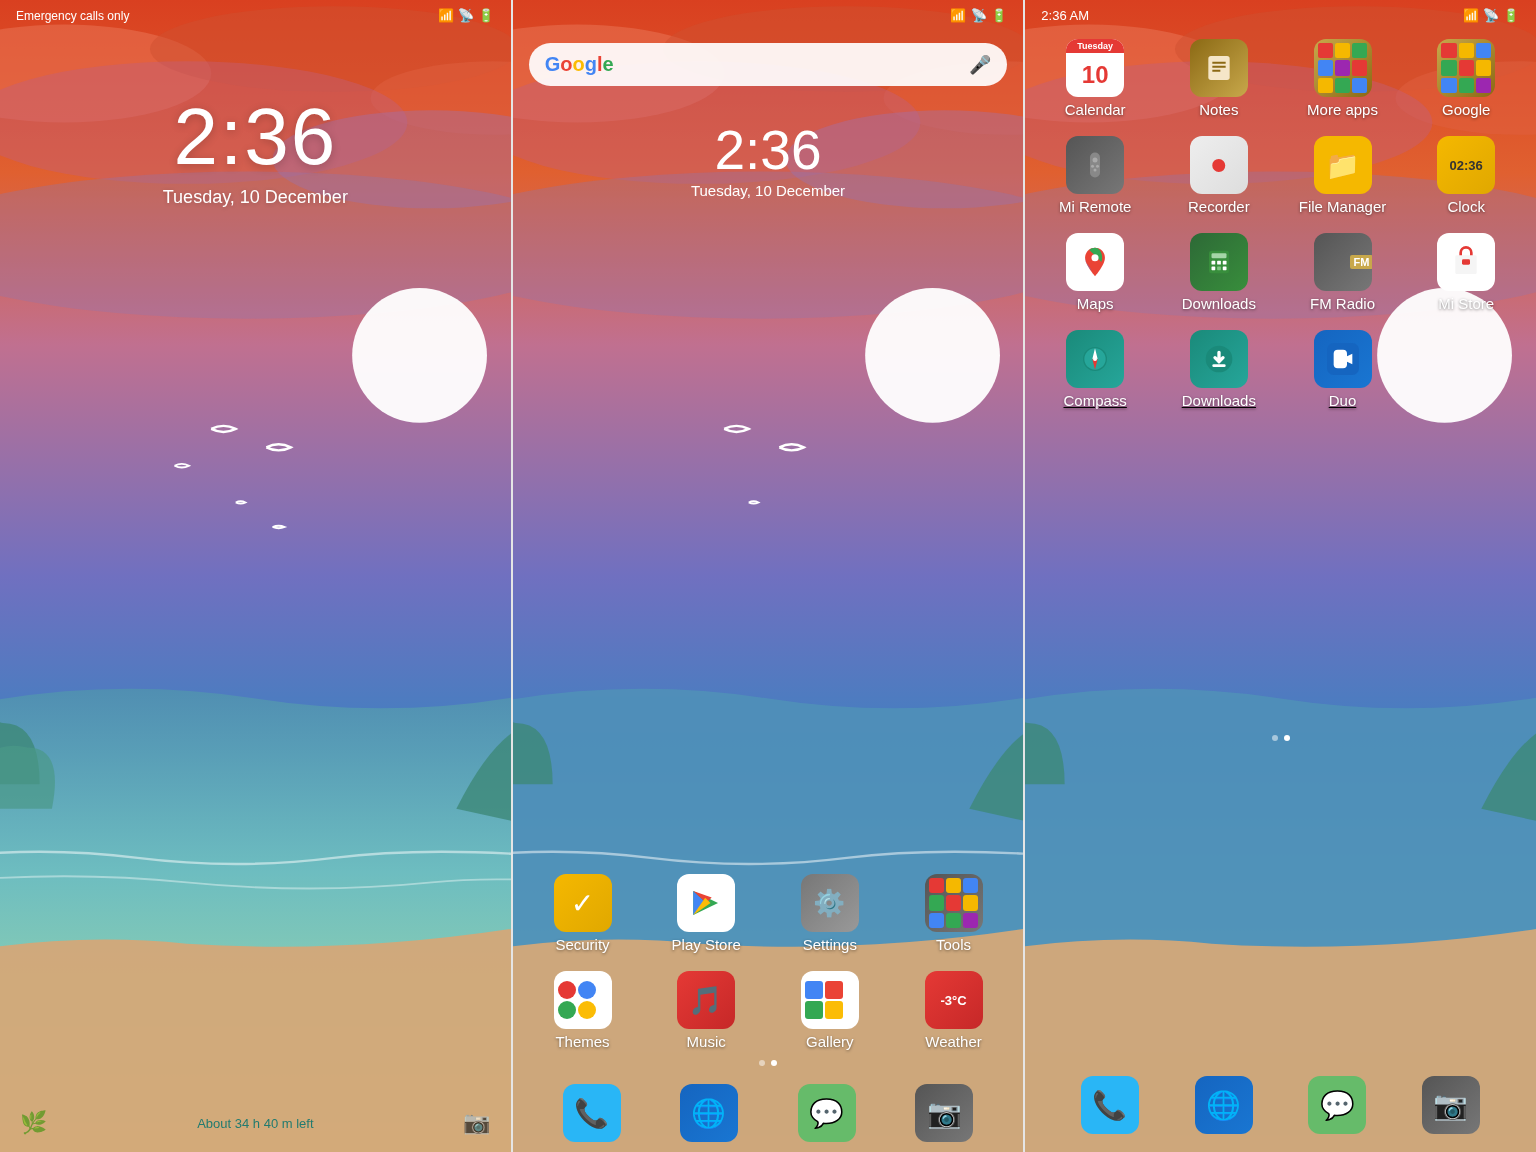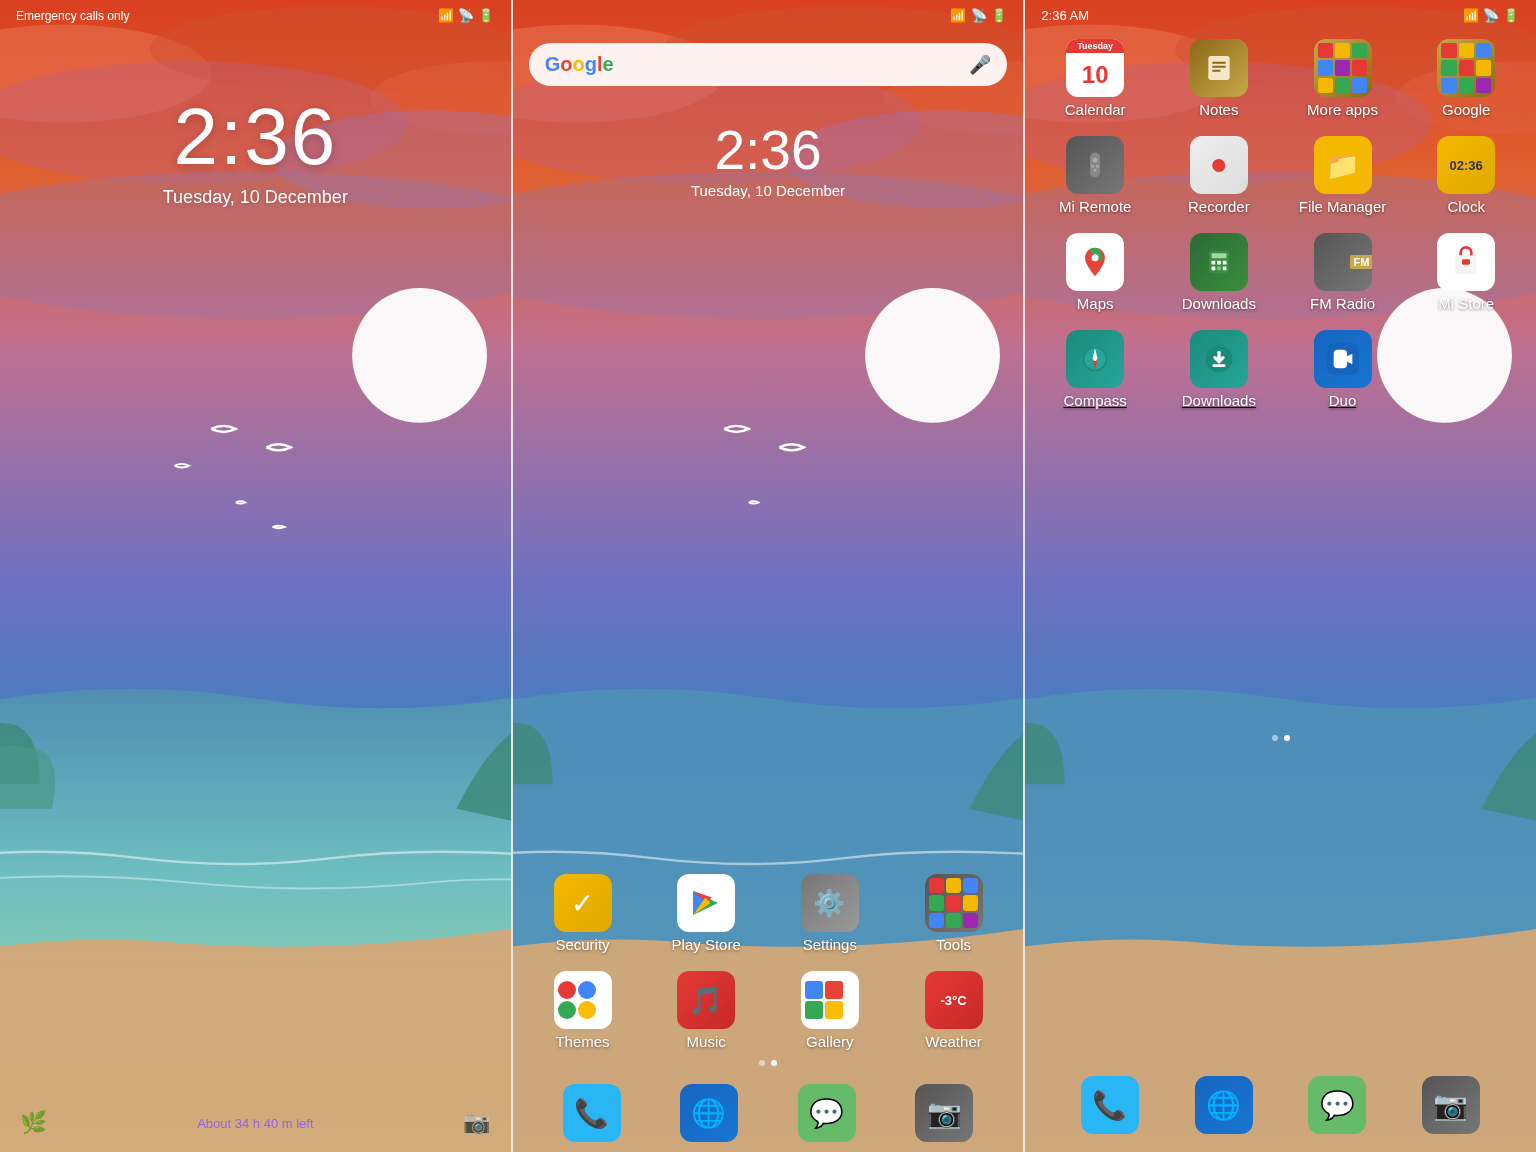--- a/index.html
+++ b/index.html
@@ -111,7 +111,7 @@
     }
 
     .battery-text {
-      color: #8b5cf6;
+      color: #0f766e;
       font-size: 13px;
       opacity: 0.9;
     }

